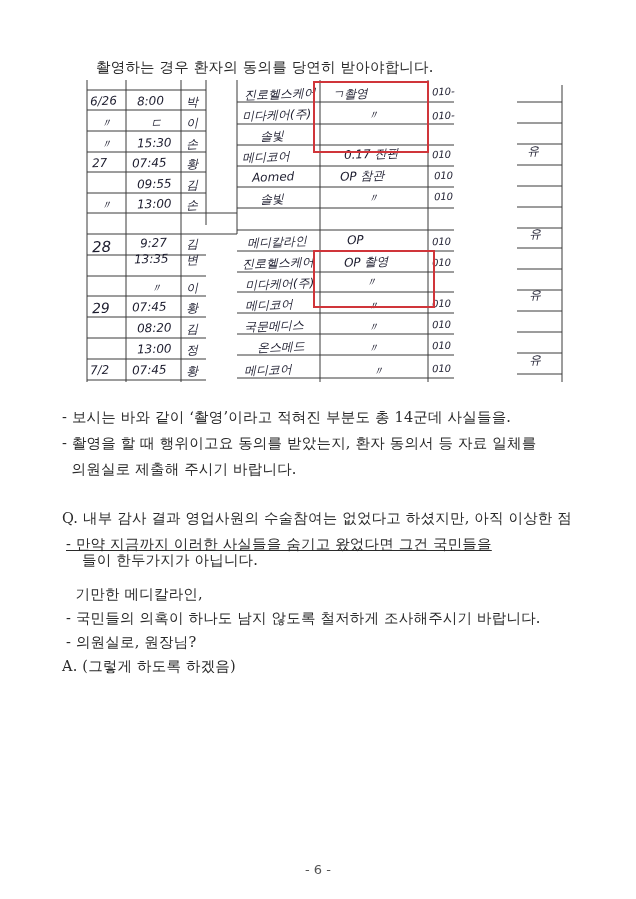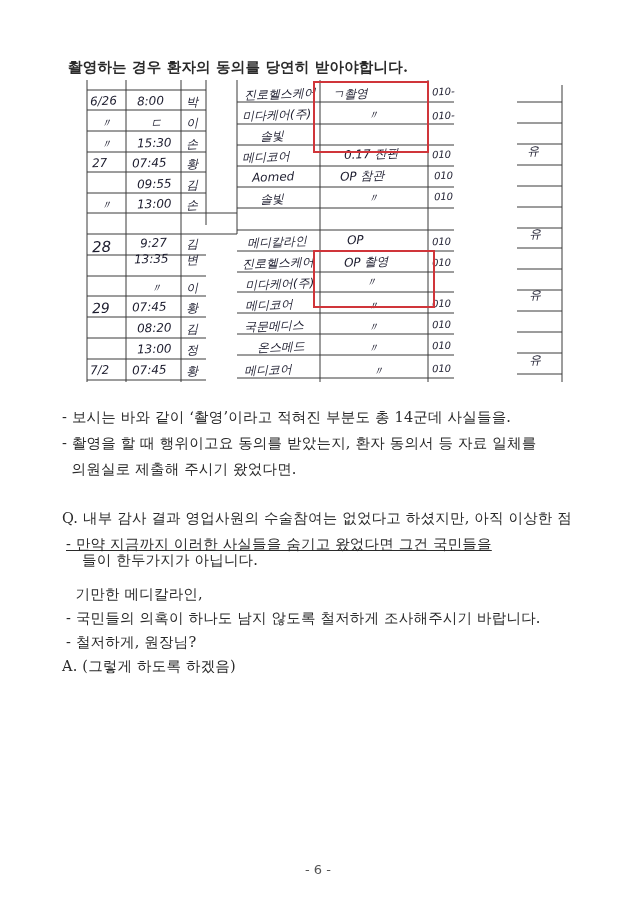--- a/index.html
+++ b/index.html
@@ -17,7 +17,7 @@
 </head>
 <body>
 
-<div class="line" style="left:68px; top:58px;font-weight:bold;">촬영하는 경우 환자의 동의를 당연히 받아야합니다.</div>
+<div class="line" style="left:96px; top:58px;">촬영하는 경우 환자의 동의를 당연히 받아야합니다.</div>
 
 <div class="scan">
   <svg width="490" height="302" viewBox="0 0 490 302">

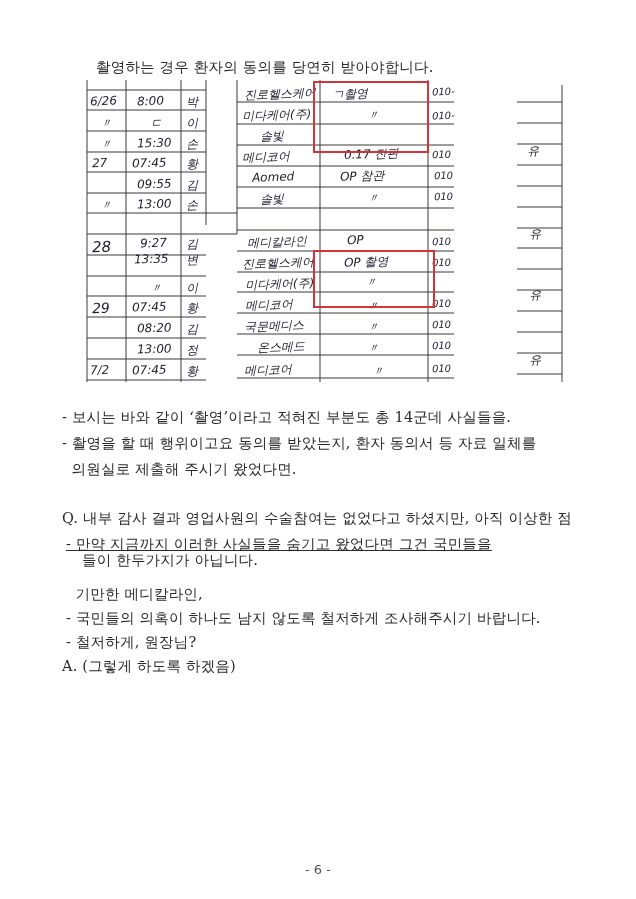--- a/index.html
+++ b/index.html
@@ -164,7 +164,7 @@
 
 <div class="line" style="left:62px; top:408px;">- 보시는 바와 같이 ‘촬영’이라고 적혀진 부분도 총 14군데 사실들을.</div>
 <div class="line" style="left:62px; top:434px;">- 촬영을 할 때 행위이고요 동의를 받았는지, 환자 동의서 등 자료 일체를</div>
-<div class="line" style="left:62px; top:460px; white-space:pre;">  의원실로 제출해 주시기 왔었다면.</div>
+<div class="line" style="left:62px; top:460px; white-space:pre;">  의원실로 제출해 주시기 바랍니다.</div>
 
 <div class="line" style="left:62px; top:509px;">Q. 내부 감사 결과 영업사원의 수술참여는 없었다고 하셨지만, 아직 이상한 점</div>
 <div class="line" style="left:82px; top:535px;margin-top:16px;">들이 한두가지가 아닙니다.</div>

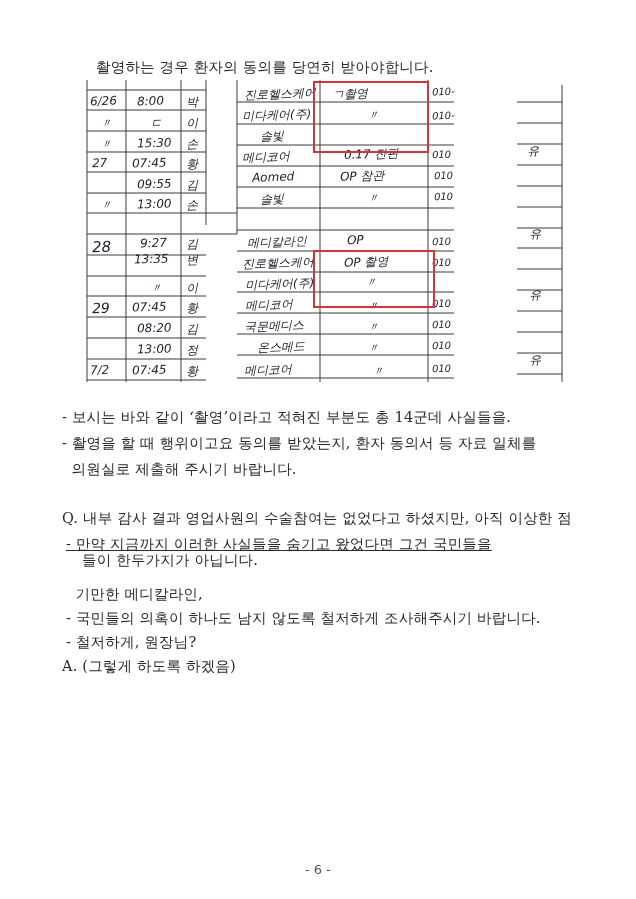--- a/index.html
+++ b/index.html
@@ -172,7 +172,7 @@
 <div class="line" style="left:66px; top:535px;text-decoration:underline;">- 만약 지금까지 이러한 사실들을 숨기고 왔었다면 그건 국민들을</div>
 <div class="line" style="left:66px; top:585px; white-space:pre;">  기만한 메디칼라인,</div>
 <div class="line" style="left:66px; top:609px;">- 국민들의 의혹이 하나도 남지 않도록 철저하게 조사해주시기 바랍니다.</div>
-<div class="line" style="left:66px; top:633px;">- 철저하게, 원장님?</div>
+<div class="line" style="left:66px; top:633px;">- 의원실로, 원장님?</div>
 
 <div class="line" style="left:62px; top:657px;text-align:right;">A. (그렇게 하도록 하겠음)</div>
 

